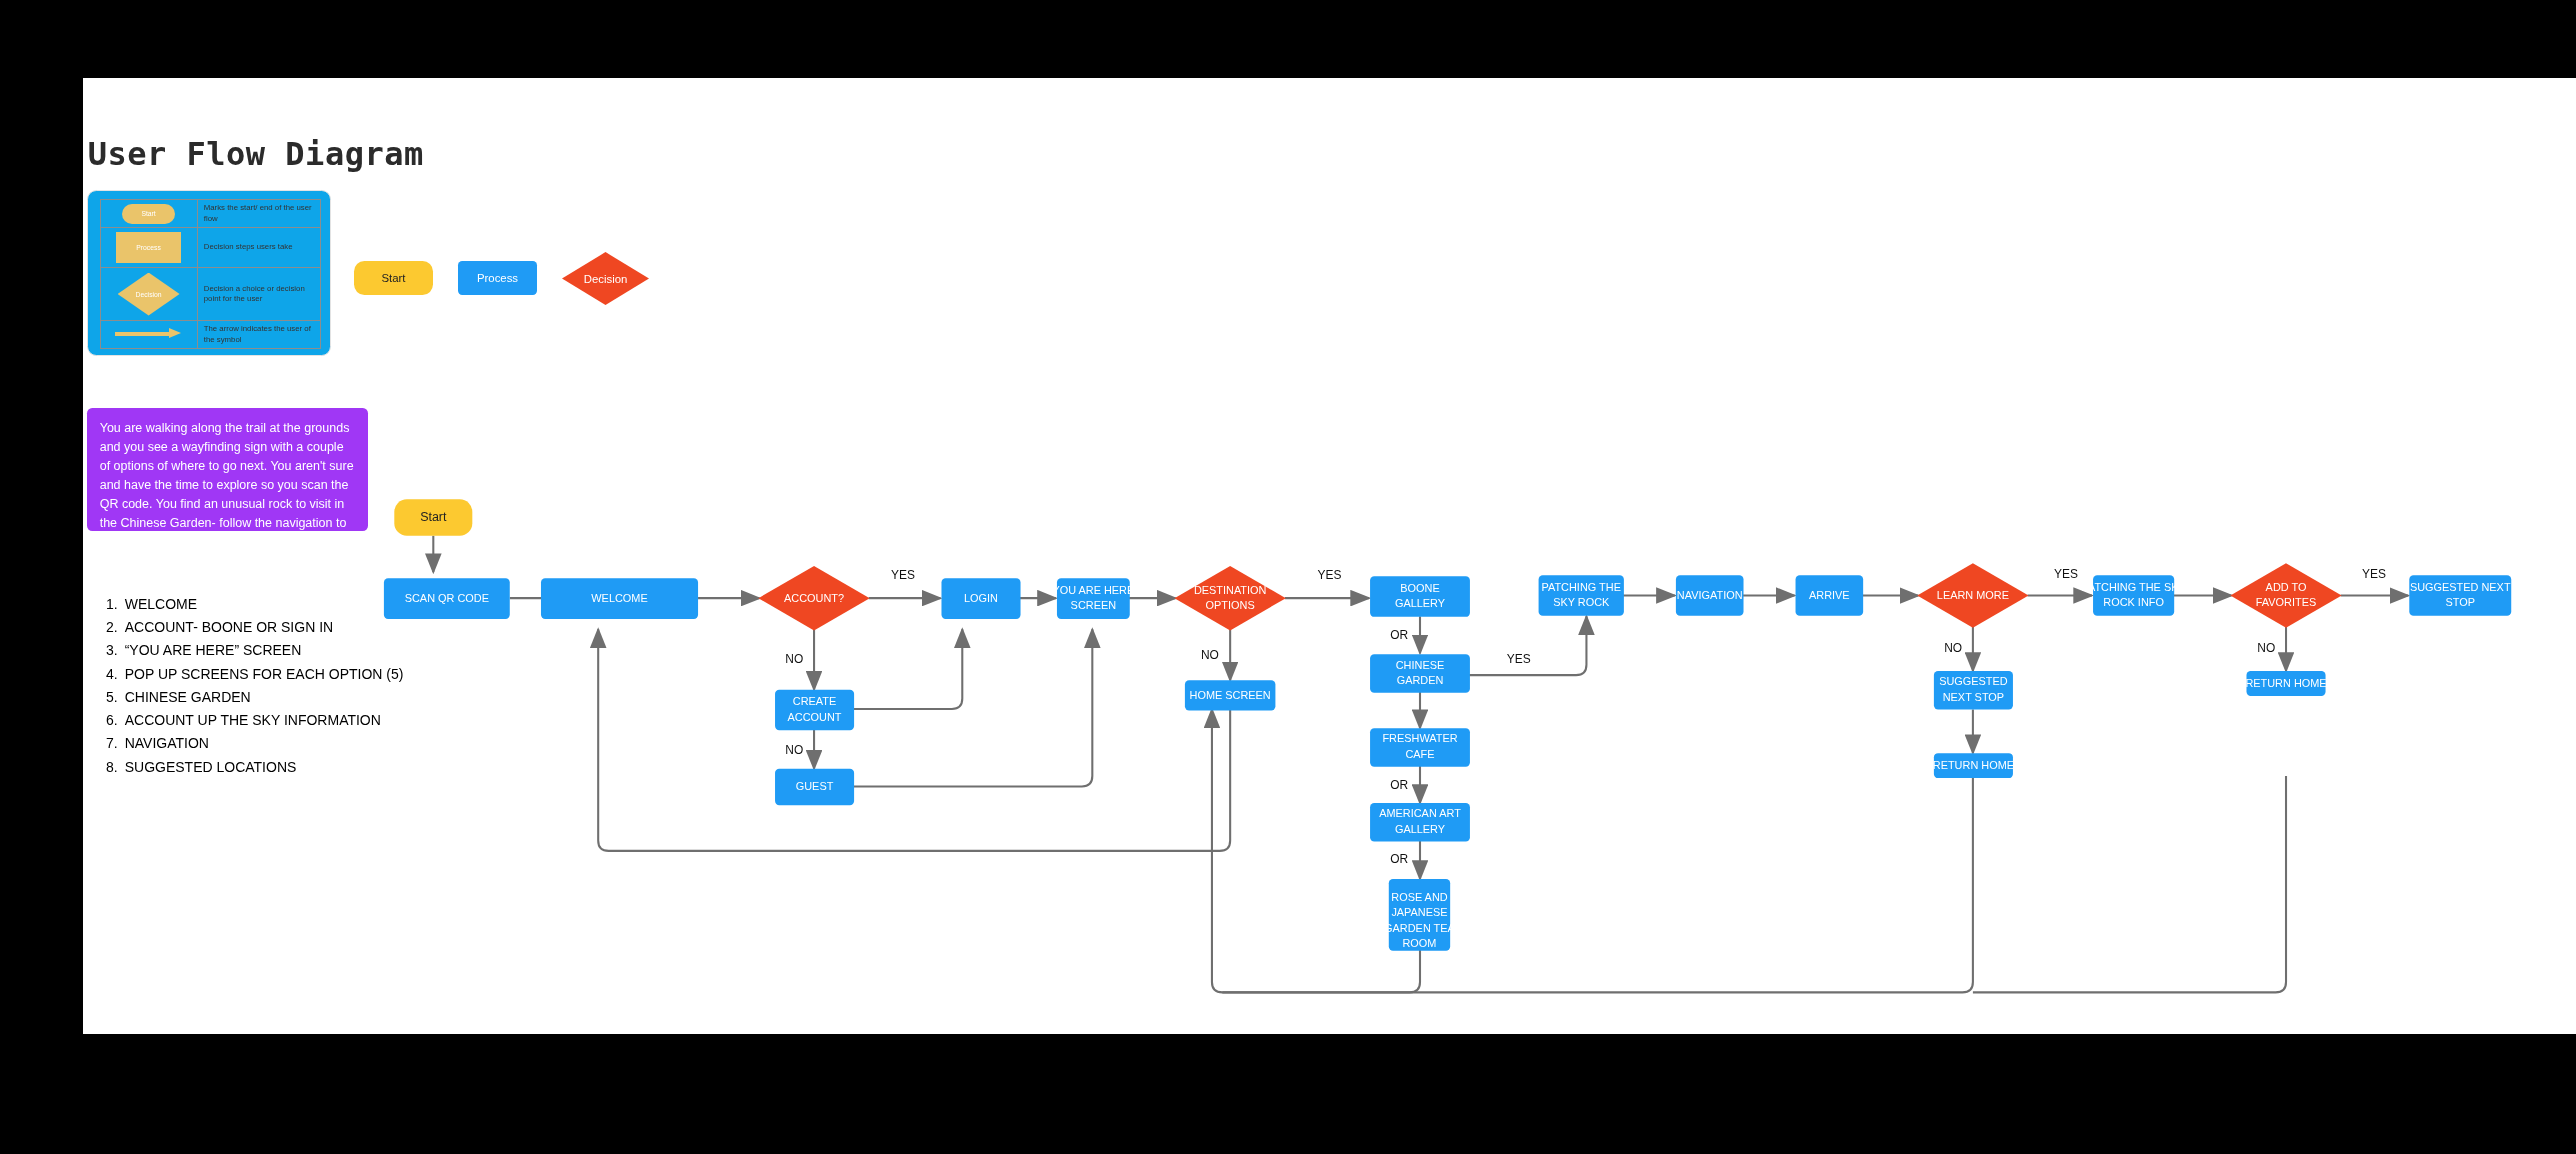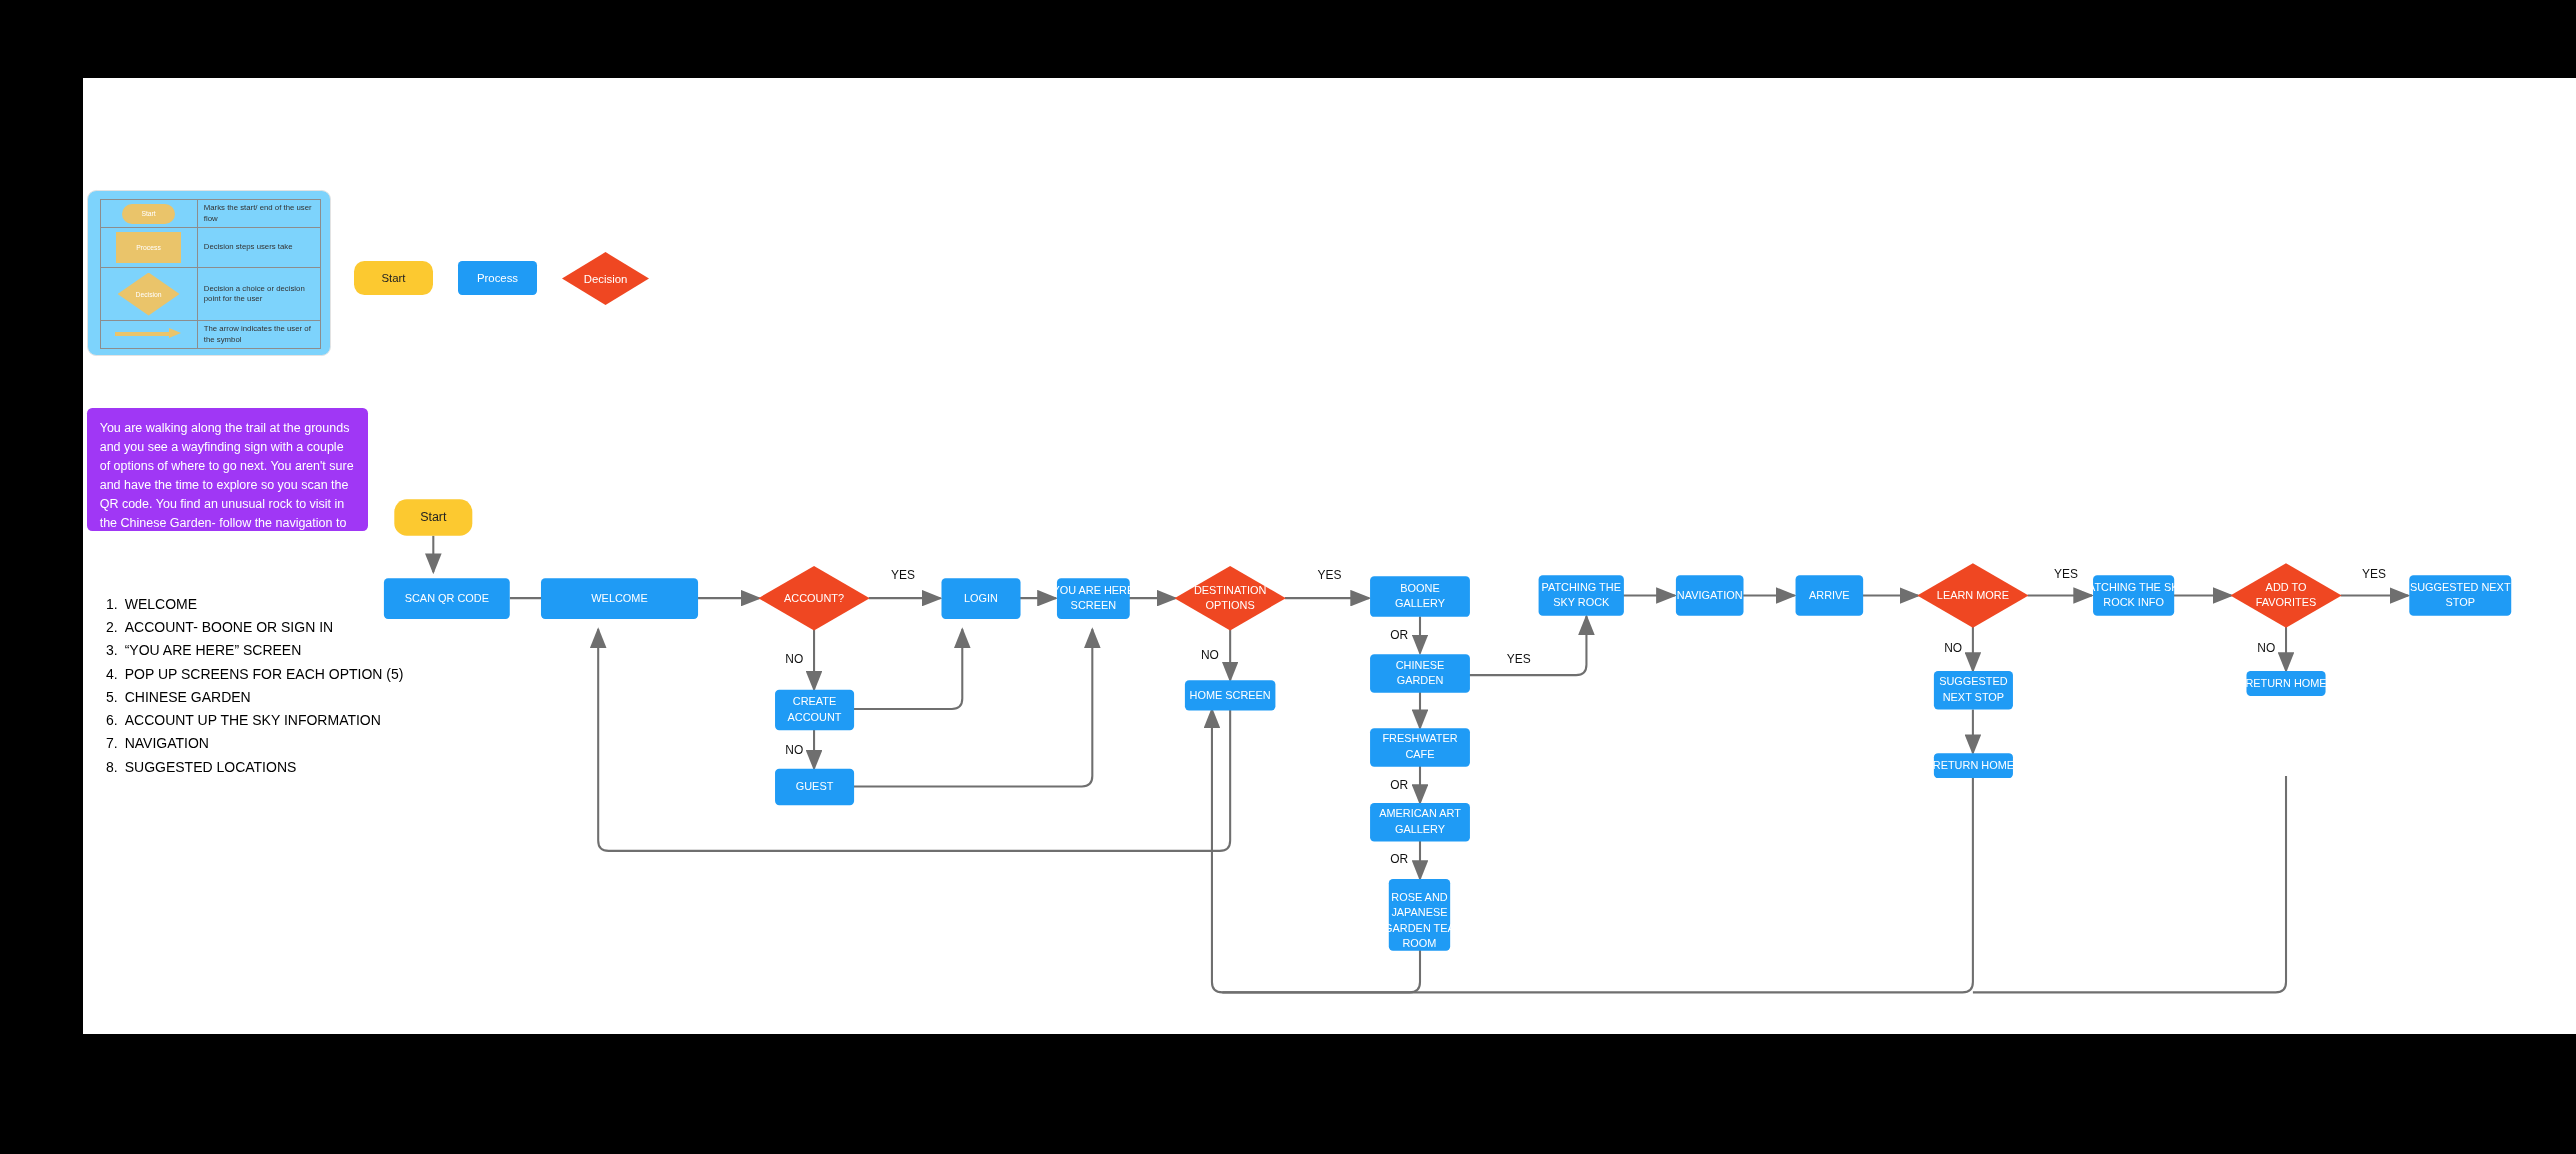--- a/index.html
+++ b/index.html
@@ -61,6 +61,7 @@
 
 <div id="canvas">
 
+  <div id="title">User Flow Diagram</div>
 
   <div id="legend">
     <table>

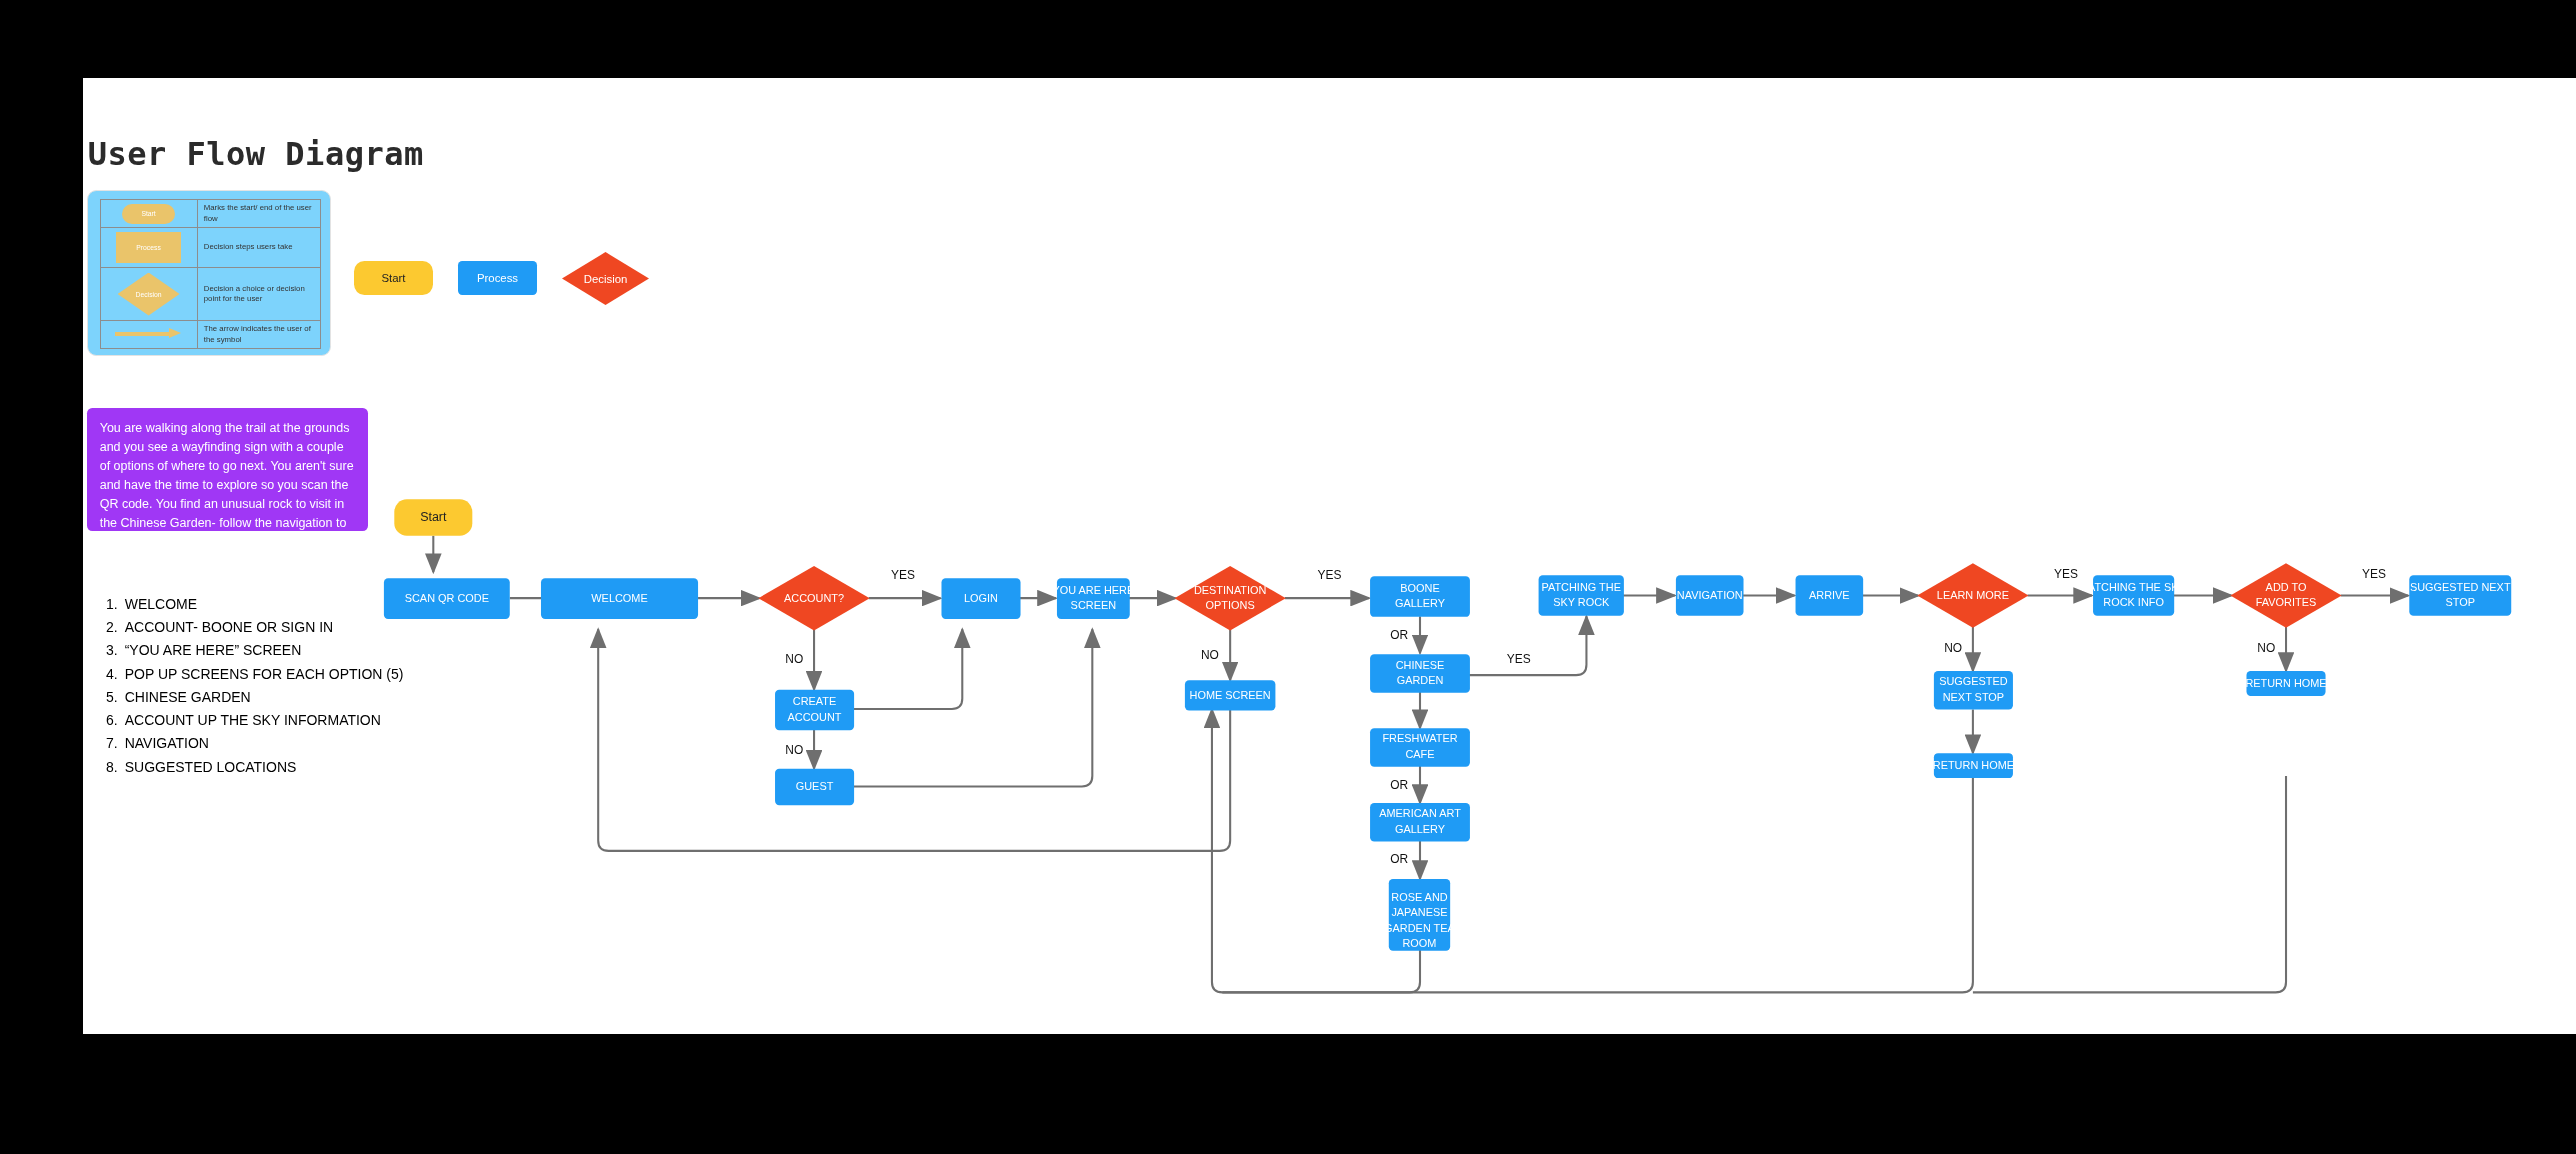--- a/index.html
+++ b/index.html
@@ -9,7 +9,7 @@
          font-weight:bold;font-size:32px;color:#2b2b2b;letter-spacing:0.5px;white-space:nowrap;}
   
   #legend{position:absolute;left:4.2px;top:112px;width:244px;height:166px;
-          border:1.6px solid #e3e3e3;border-radius:9.4px;background:#7dd3fc;box-sizing:border-box;}
+          border:1.6px solid #e3e3e3;border-radius:9.4px;background:#0ea5e9;box-sizing:border-box;}
   #legend table{position:absolute;left:11.4px;top:8.3px;width:221px;height:150px;
                 border-collapse:collapse;table-layout:fixed;}
   #legend td{border:1px solid #8d8d8d;vertical-align:middle;}

